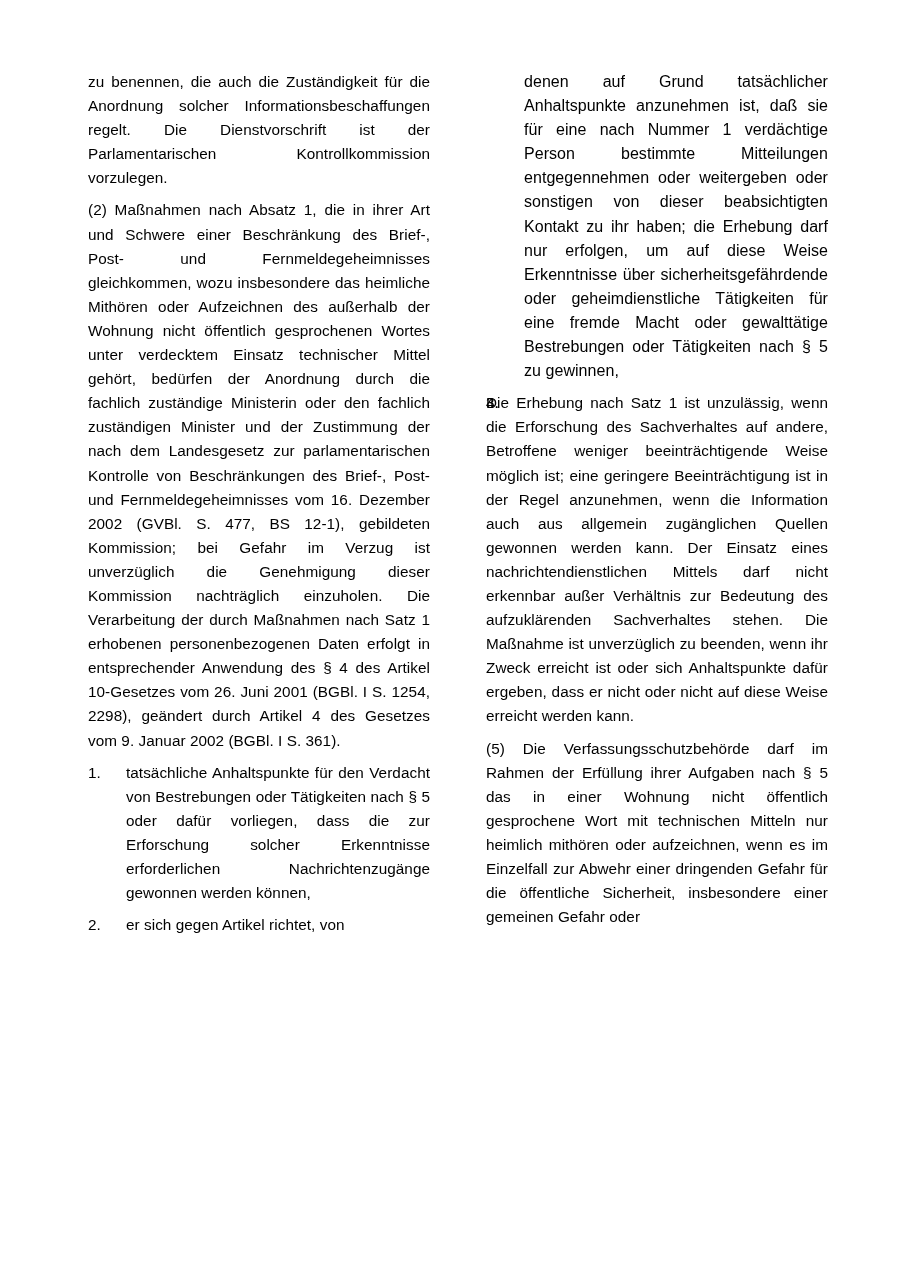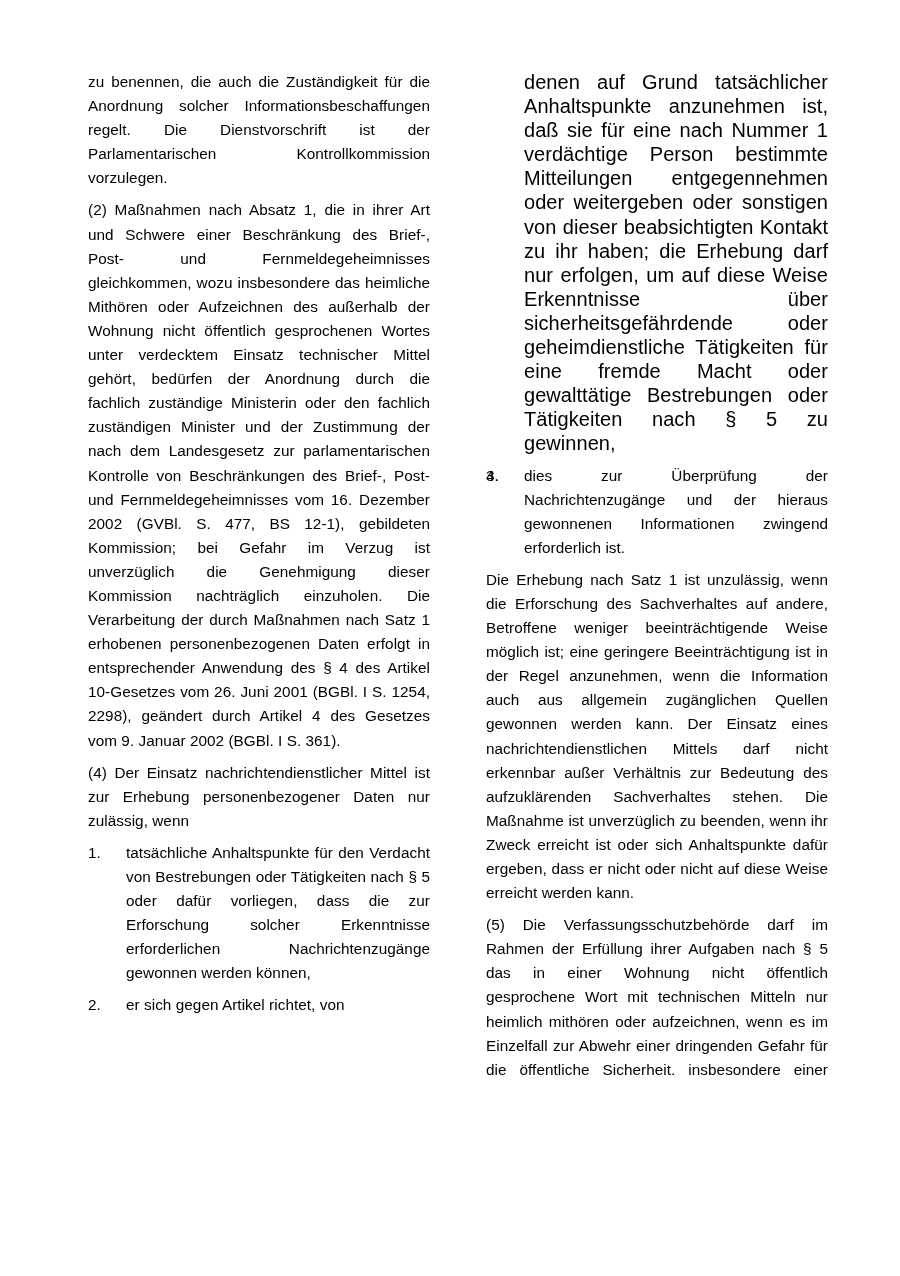--- a/index.html
+++ b/index.html
@@ -84,7 +84,7 @@
     position: relative;
     padding-left: 38px;
     margin: 0 0 8px 0;
-    font-size: 20px;
+    font-size: 16px;
     line-height: 24.1px;
     text-align: justify;
     text-justify: inter-word;

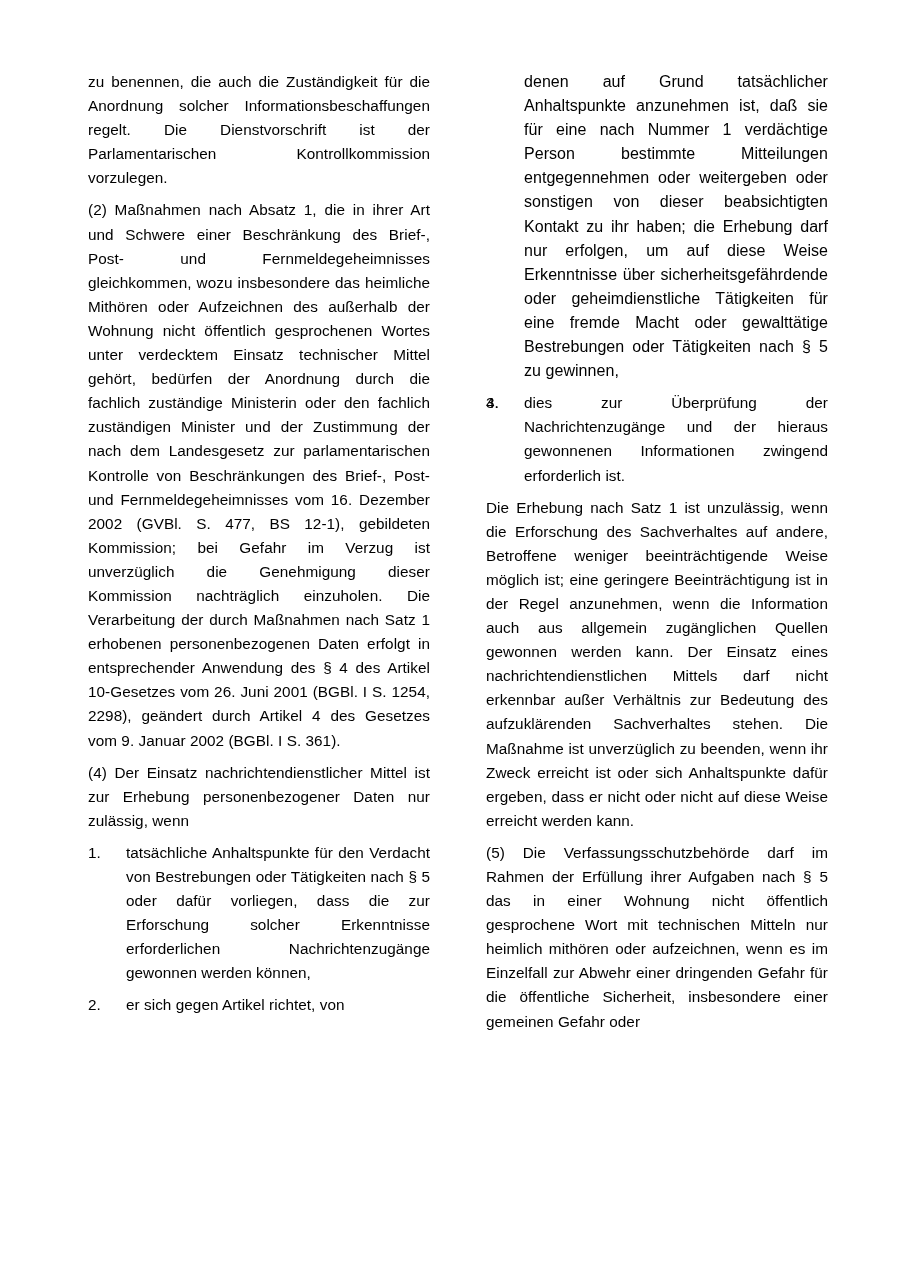--- a/index.html
+++ b/index.html
@@ -157,7 +157,6 @@
         </li>
         <li class="list-item">
           <span class="marker">4.</span>
-          <span>dies zur Überprüfung der Nachrichtenzugänge und der hieraus gewonnenen Informationen zwingend erforderlich ist.</span>
         </li>
       </ul>
 

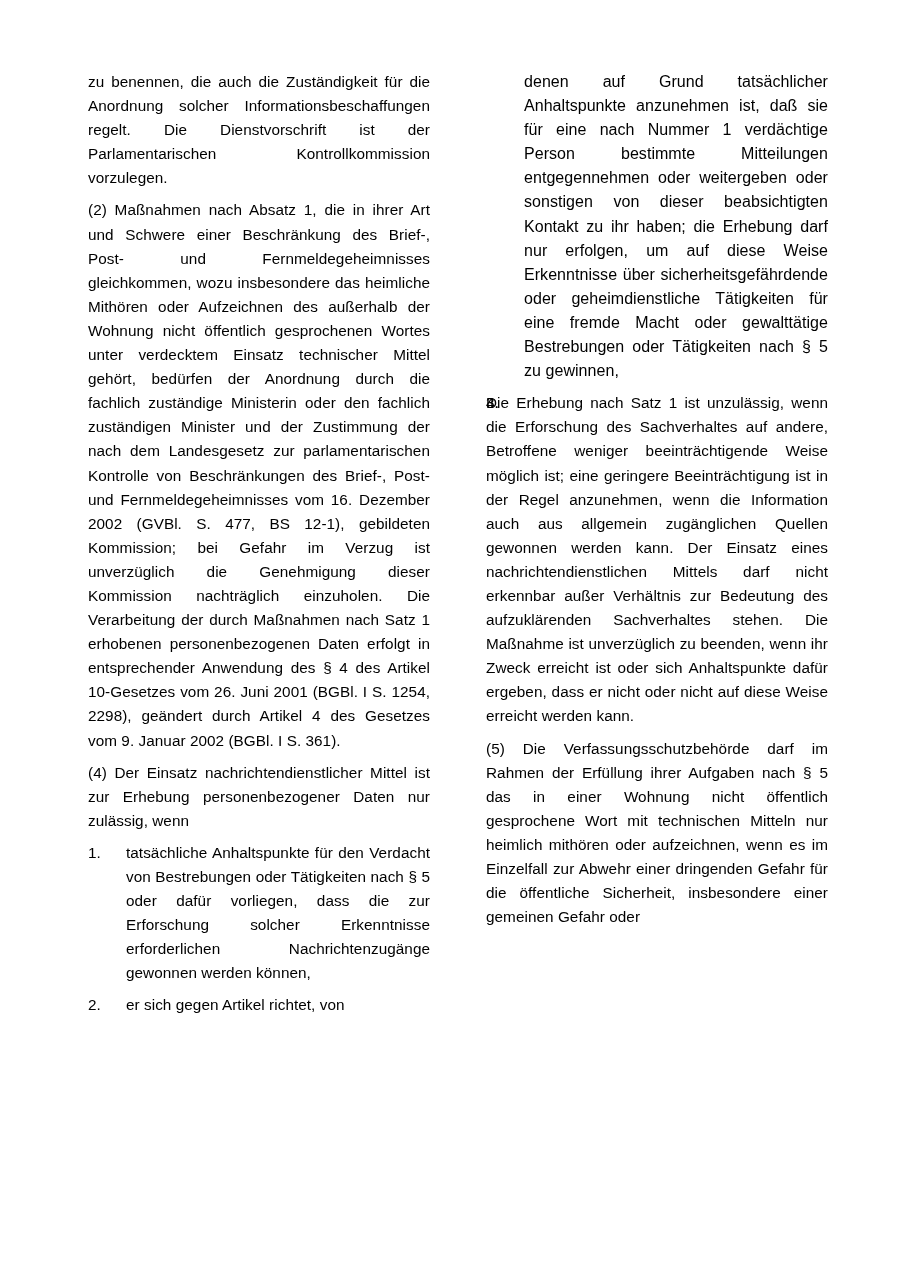--- a/index.html
+++ b/index.html
@@ -132,7 +132,6 @@
       <p class="para">(2) Maßnahmen nach Absatz 1, die in ihrer Art und Schwere einer Beschränkung des Brief-, Post- und Fernmeldegeheimnisses gleichkommen, wozu insbesondere das heimliche Mithören oder Aufzeichnen des außerhalb der Wohnung nicht öffentlich gesprochenen Wortes unter verdecktem Einsatz technischer Mittel gehört, bedürfen der Anordnung durch die fachlich zuständige Ministerin oder den fachlich zuständigen Minister und der Zustimmung der nach dem Landesgesetz zur parlamentarischen Kontrolle von Beschränkungen des Brief-, Post- und Fernmeldegeheimnisses vom 16. Dezember 2002 (GVBl. S. 477, BS 12-1), gebildeten Kommission; bei Gefahr im Verzug ist unverzüglich die Genehmigung dieser Kommission nachträglich einzuholen. Die Verarbeitung der durch Maßnahmen nach Satz 1 erhobenen personenbezogenen Daten erfolgt in entsprechender Anwendung des § 4 des Artikel 10-Gesetzes vom 26. Juni 2001 (BGBl. I S. 1254, 2298), geändert durch Artikel 4 des Gesetzes vom 9. Januar 2002 (BGBl. I S. 361).</p>
 
 
-      <p class="para">(4) Der Einsatz nachrichtendienstlicher Mittel ist zur Erhebung personenbezogener Daten nur zulässig, wenn</p>
 
       <ul class="list">
         <li class="list-item">

